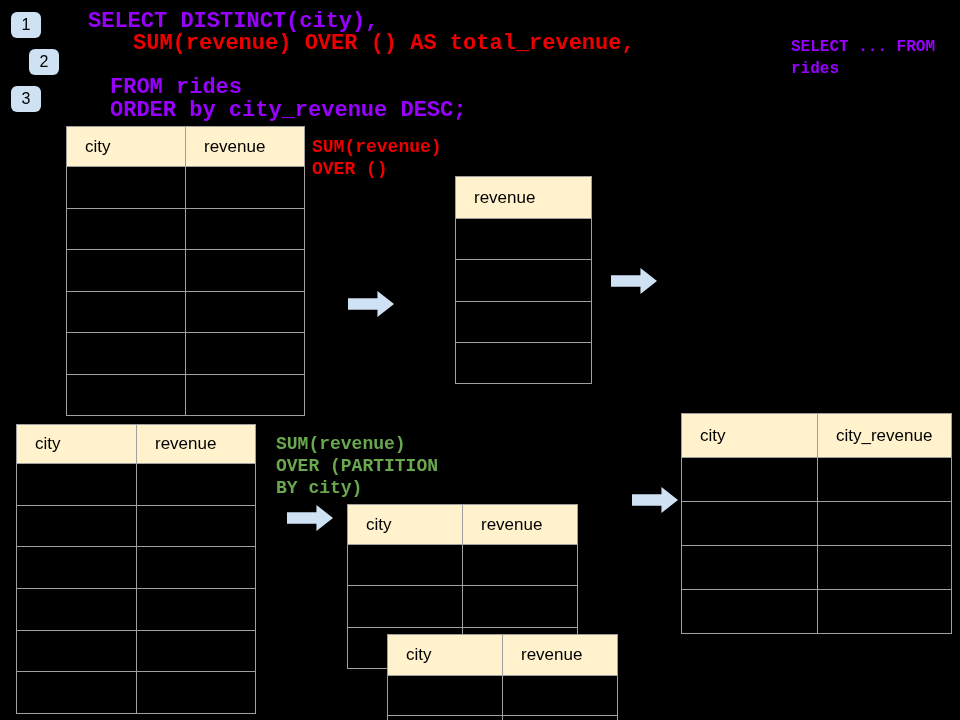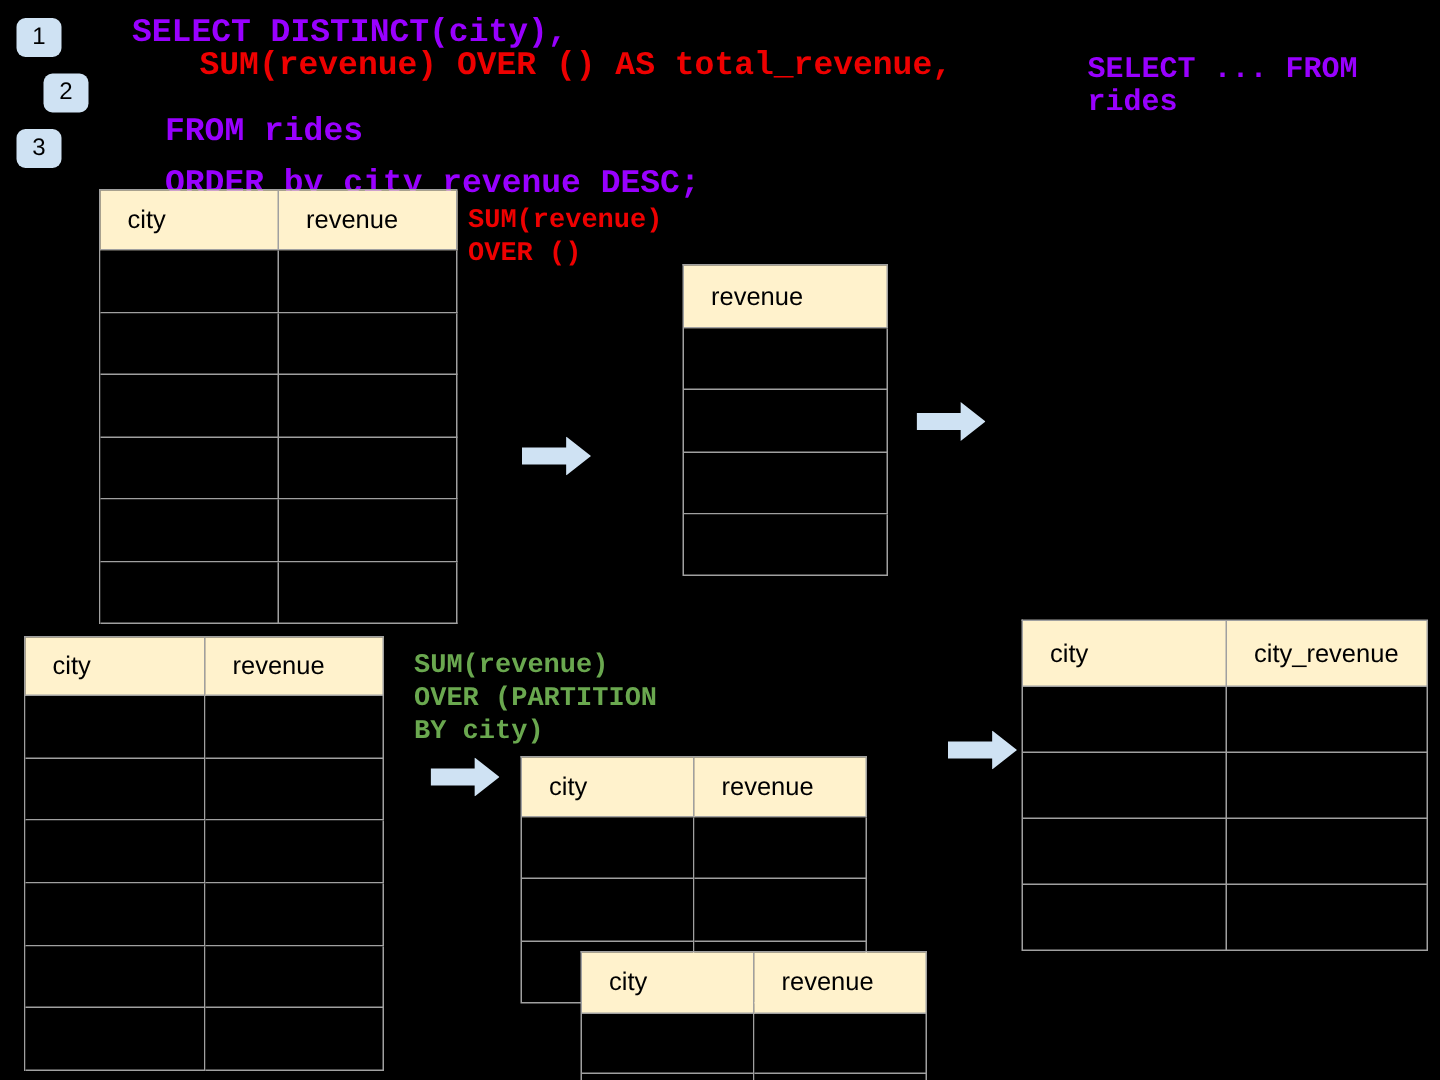--- a/index.html
+++ b/index.html
@@ -21,9 +21,9 @@
   #sql-l4{left:110px;top:77px;}
   #sql-l5{left:110px;top:100px;margin-top:12px;}
   #side-code{
-    position:absolute;left:725px;top:36px;
+    position:absolute;left:791px;top:36px;
     font-family:"Liberation Mono",monospace;font-weight:bold;
-    font-size:20px;line-height:22px;white-space:pre-line;
+    font-size:16px;line-height:22px;white-space:pre-line;
   }
   .annotation{
     position:absolute;font-family:"Liberation Mono",monospace;

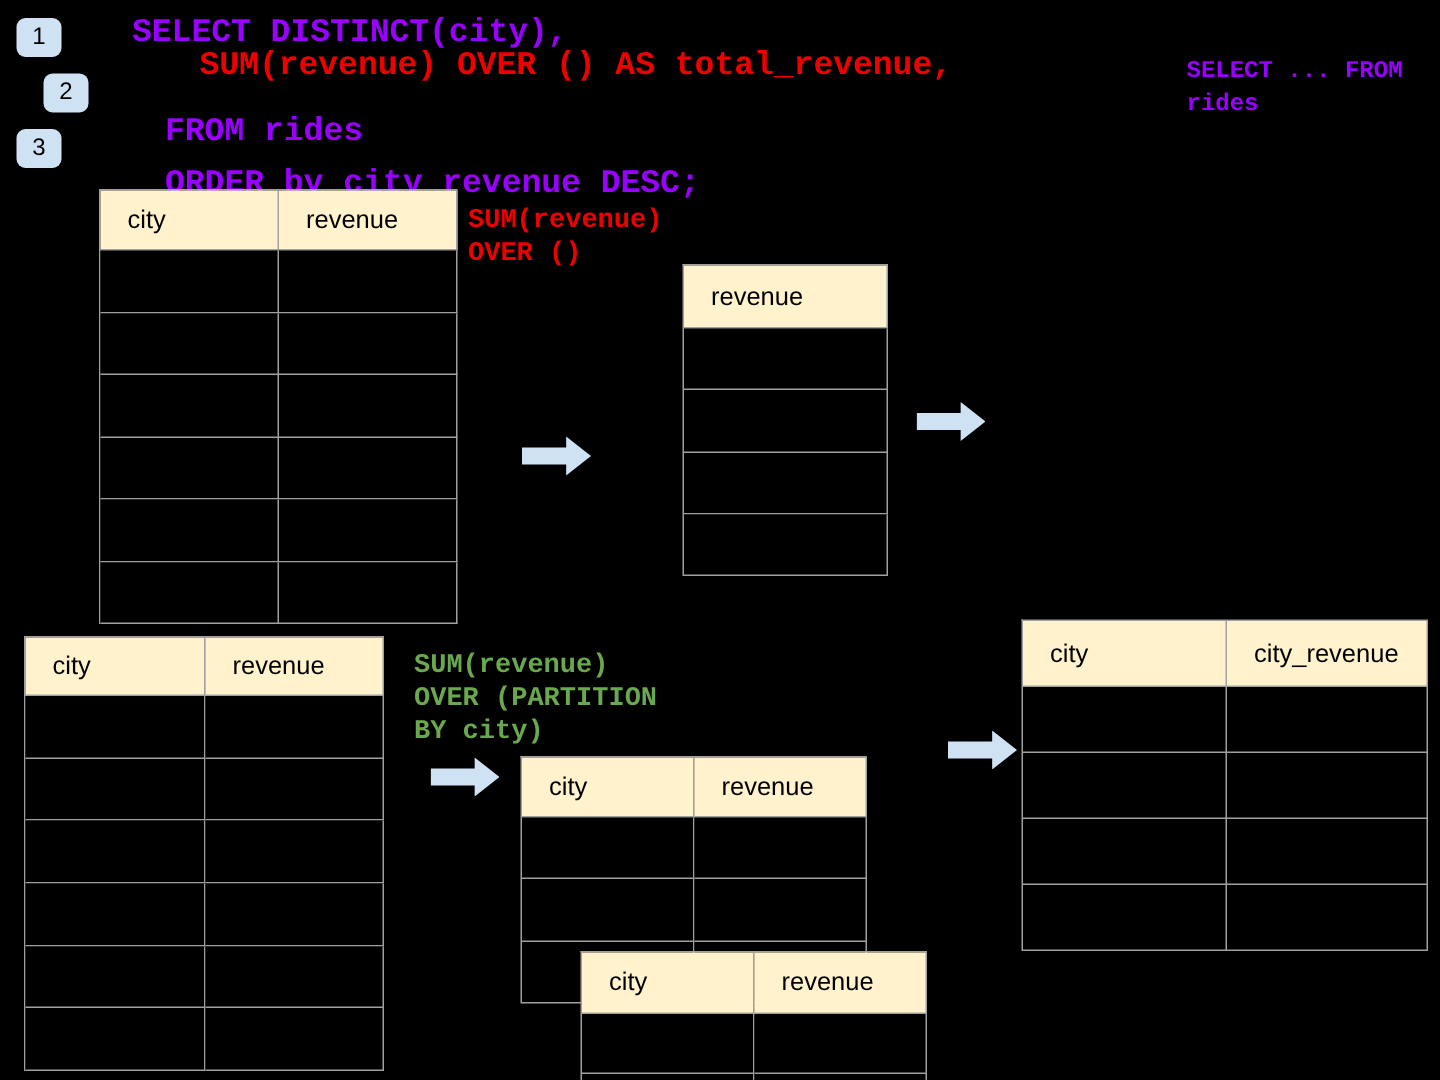--- a/index.html
+++ b/index.html
@@ -19,7 +19,7 @@
   #sql-l2{left:133px;top:33px;text-align:right;}
   #sql-l3{left:133px;top:55px;}
   #sql-l4{left:110px;top:77px;}
-  #sql-l5{left:110px;top:100px;margin-top:12px;}
+  #sql-l5{left:110px;top:100px;}
   #side-code{
     position:absolute;left:791px;top:36px;
     font-family:"Liberation Mono",monospace;font-weight:bold;

